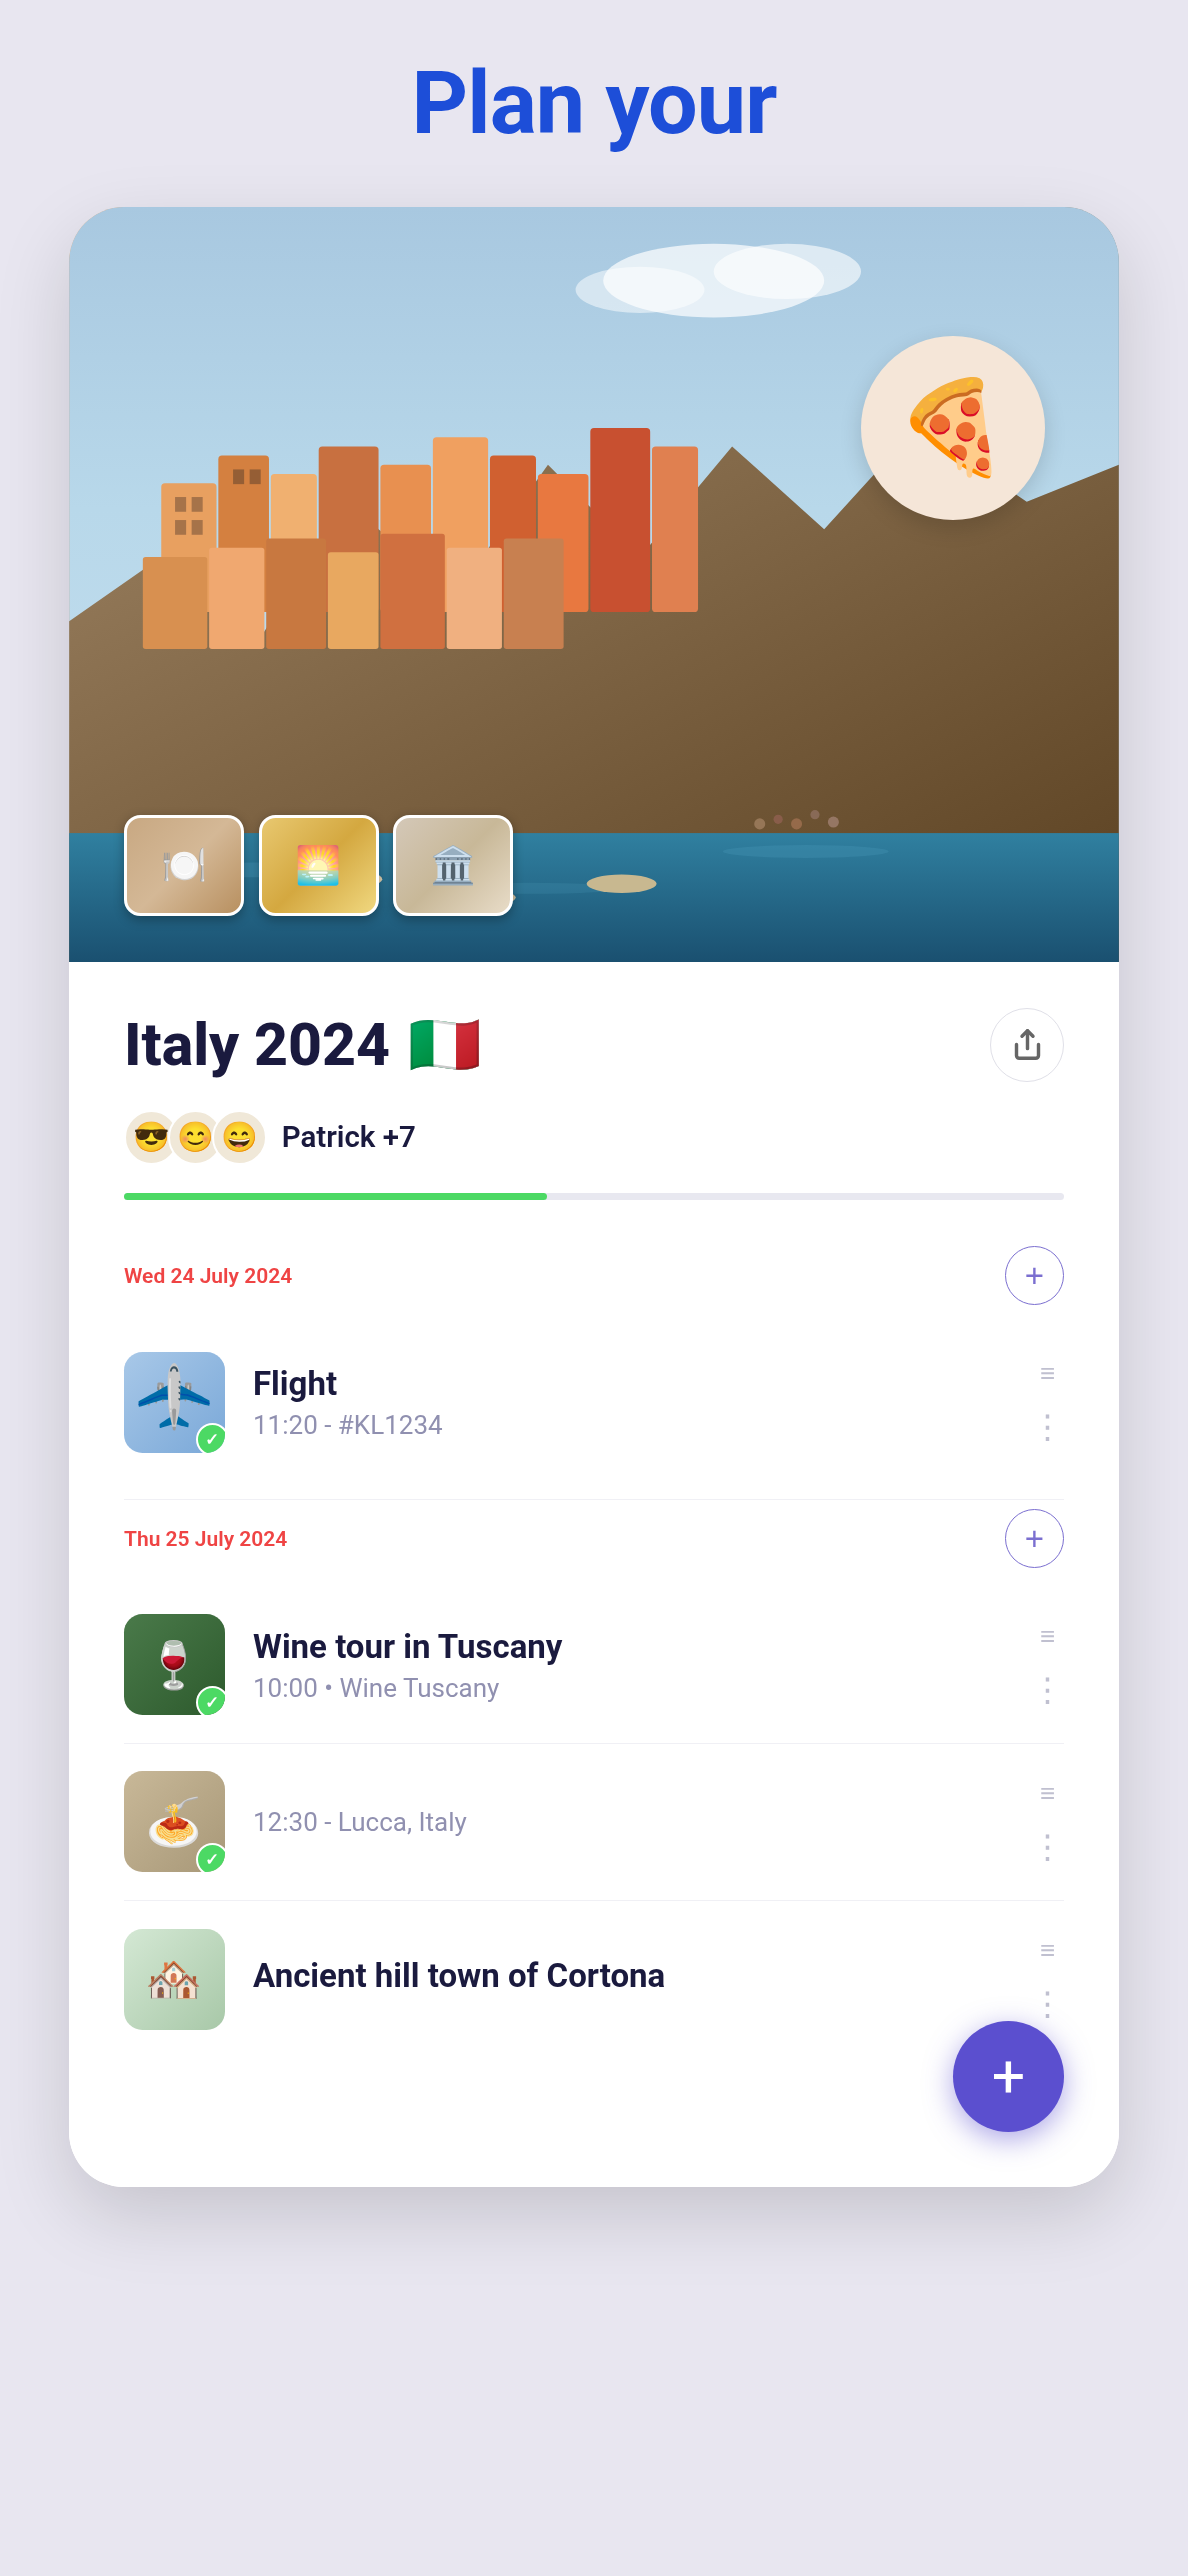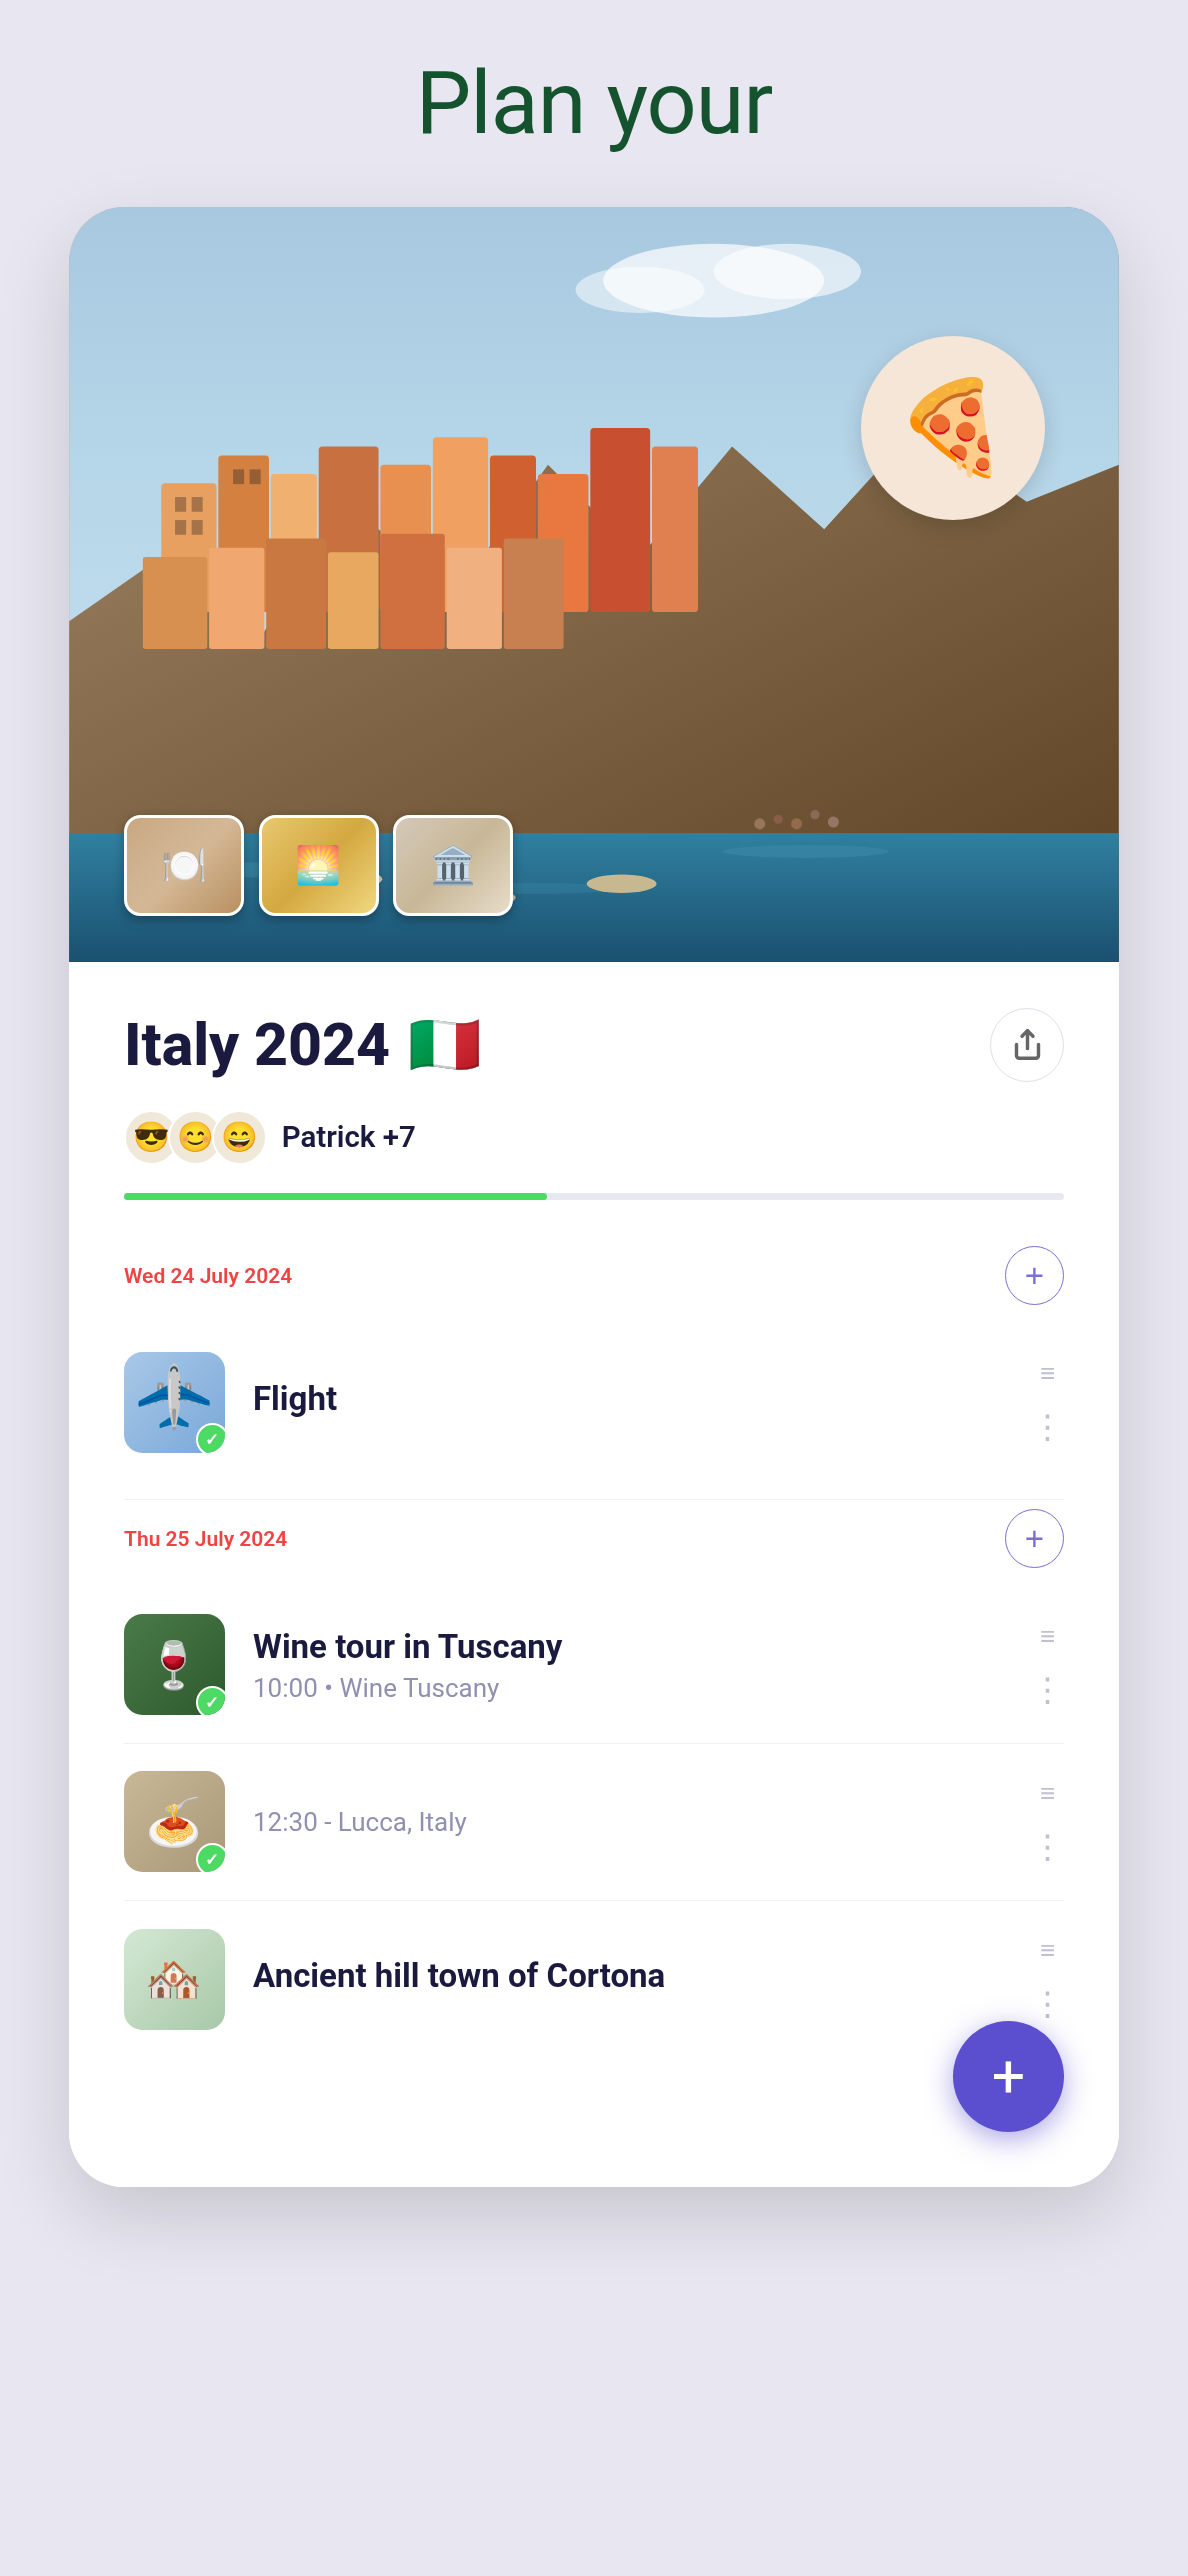--- a/index.html
+++ b/index.html
@@ -17,8 +17,8 @@
 
     .hero-title {
       font-size: 88px;
-      font-weight: 400;
-      color: #14532d;
+      font-weight: 700;
+      color: #1d4ed8;
       text-align: left;
       line-height: 1.1;
       margin-bottom: 55px;

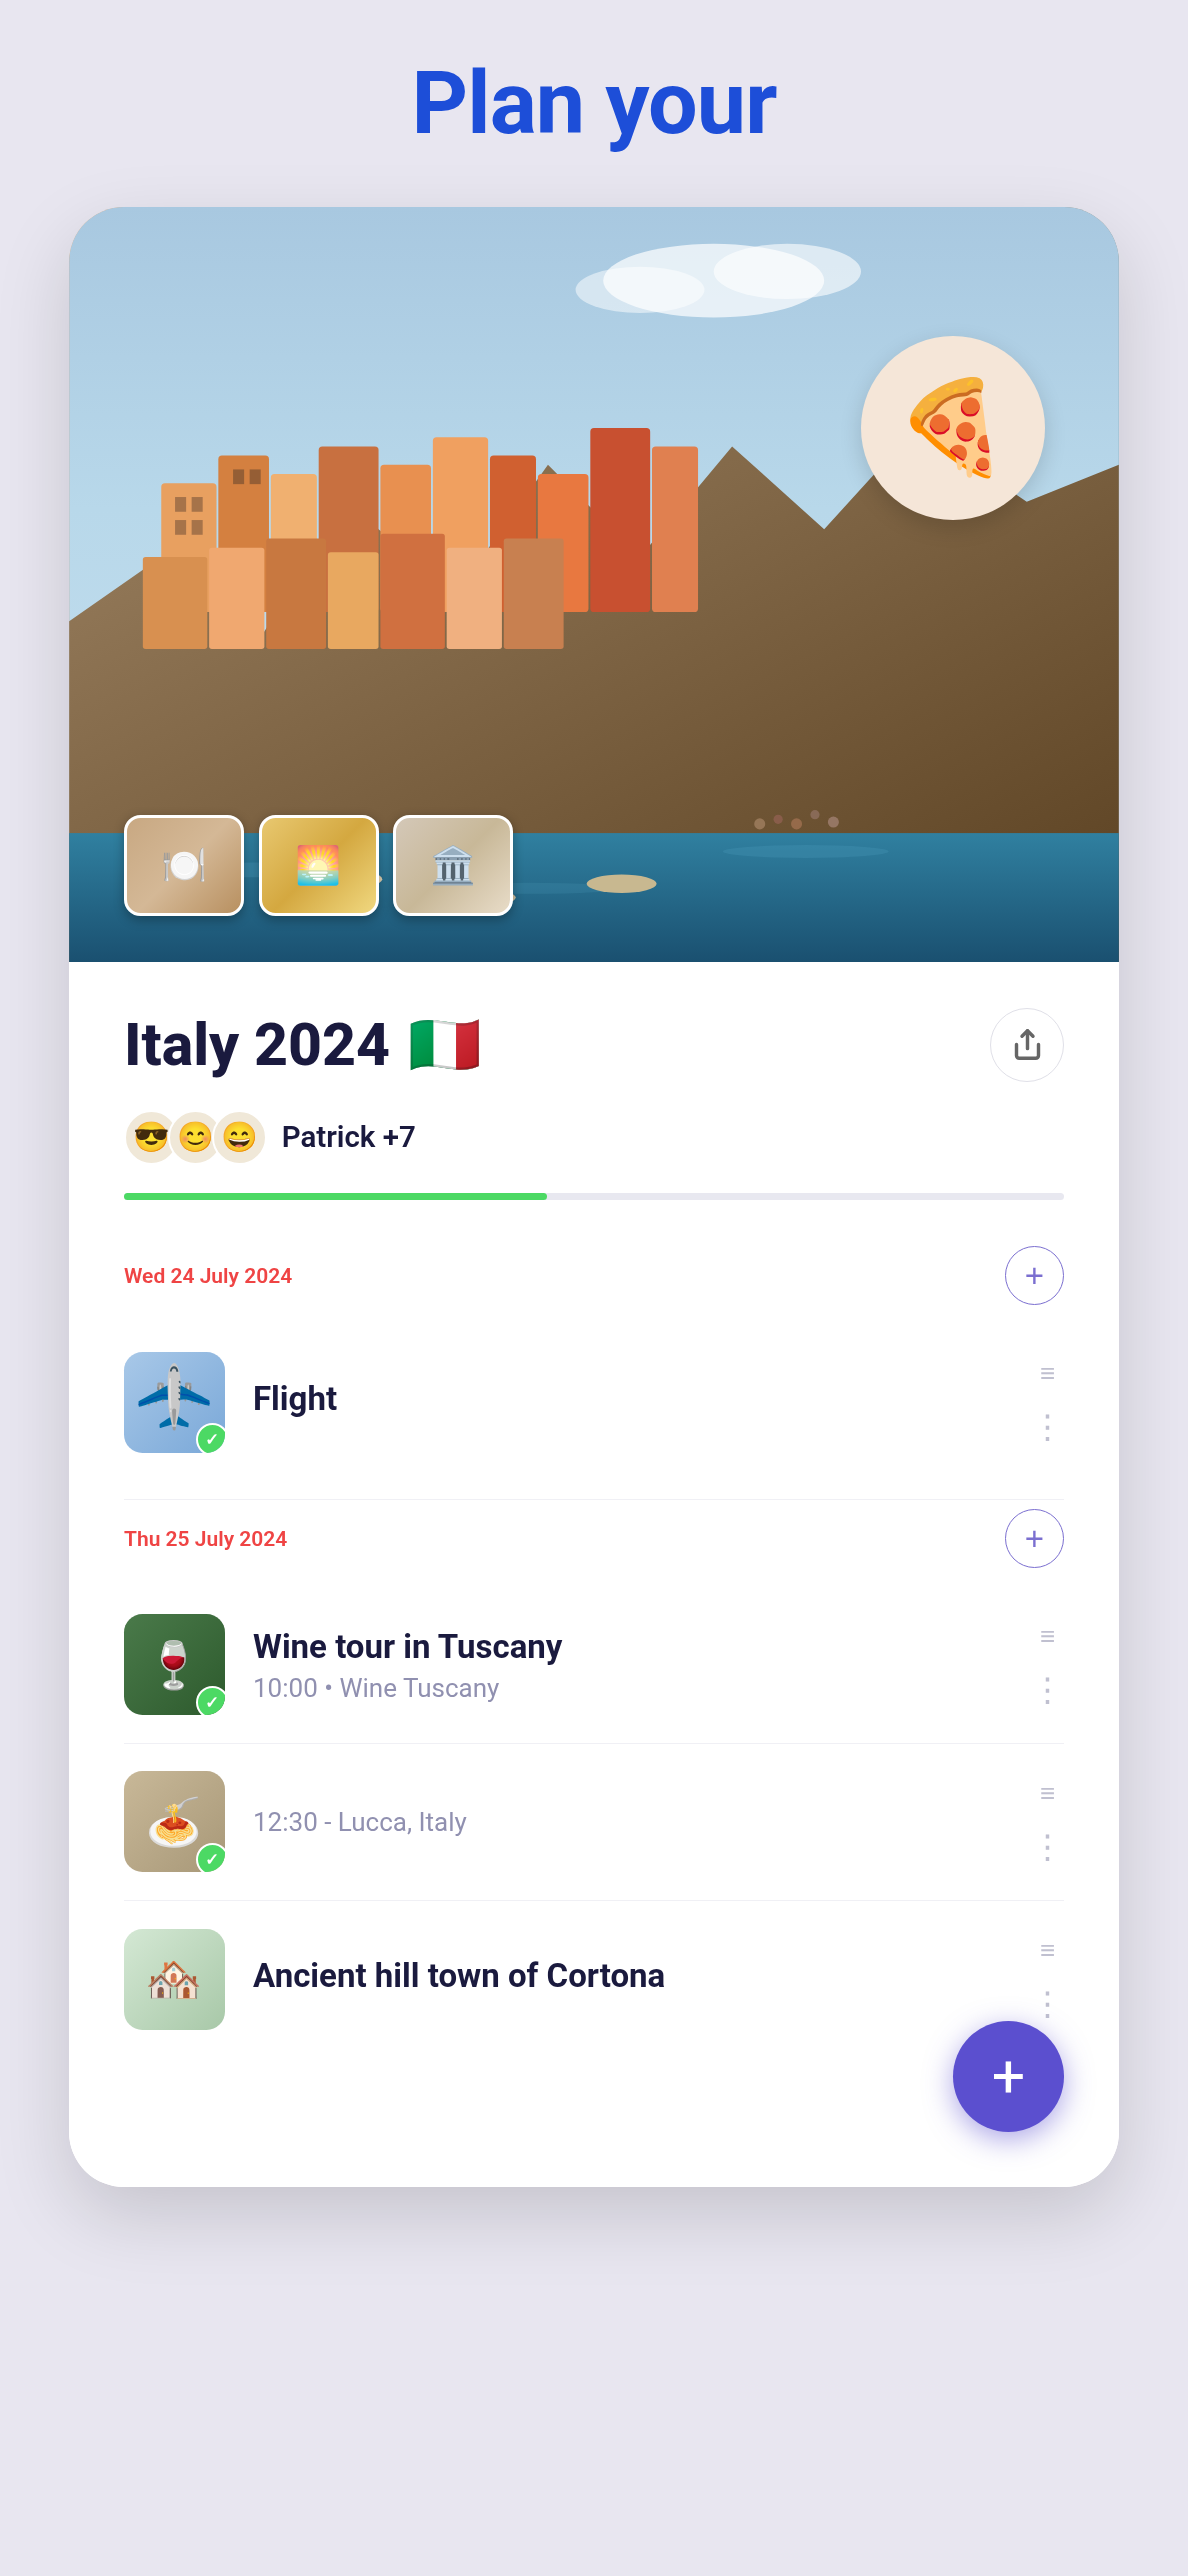--- a/index.html
+++ b/index.html
@@ -501,6 +501,7 @@
         </div>
         <div class="activity-info">
           <div class="activity-name">Flight</div>
+          <div class="activity-meta">11:20 - #KL1234</div>
         </div>
         <div class="activity-controls">
           <div class="drag-handle">≡</div>

